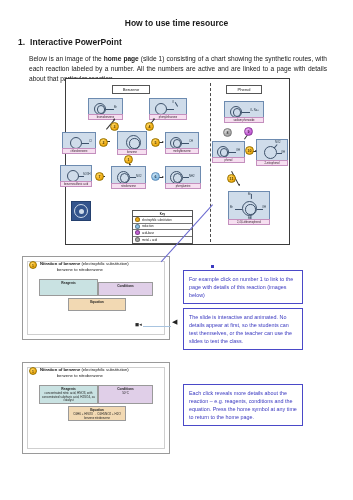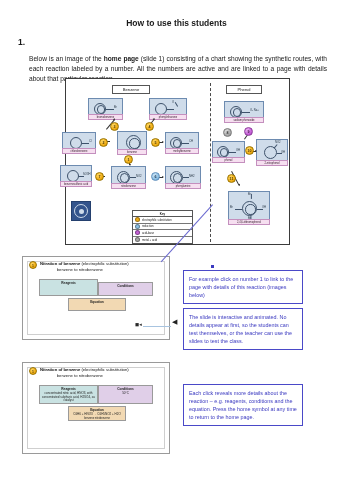--- a/index.html
+++ b/index.html
@@ -282,7 +282,7 @@
 </head>
 <body>
 
-<div class="doc-title">How to use this students</div>
+<div class="doc-title">How to use time resource</div>
 
 <div class="section-head">
   <span>1.</span>

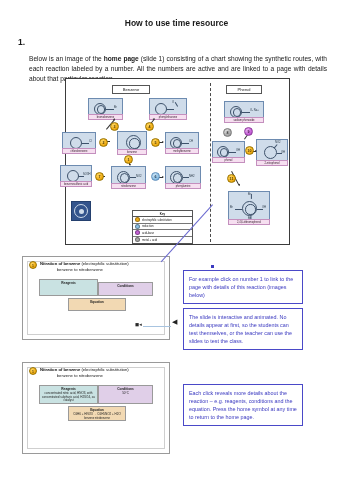--- a/index.html
+++ b/index.html
@@ -286,6 +286,7 @@
 
 <div class="section-head">
   <span>1.</span>
+  <span>Interactive PowerPoint</span>
 </div>
 
 <div class="intro"><span>Below is an image of the </span><b>home page</b><span> (slide 1) consisting of a chart showing the synthetic routes, with each reaction labeled by a number. All the numbers are active and are linked to a page with details about that particular reaction.</span></div>

